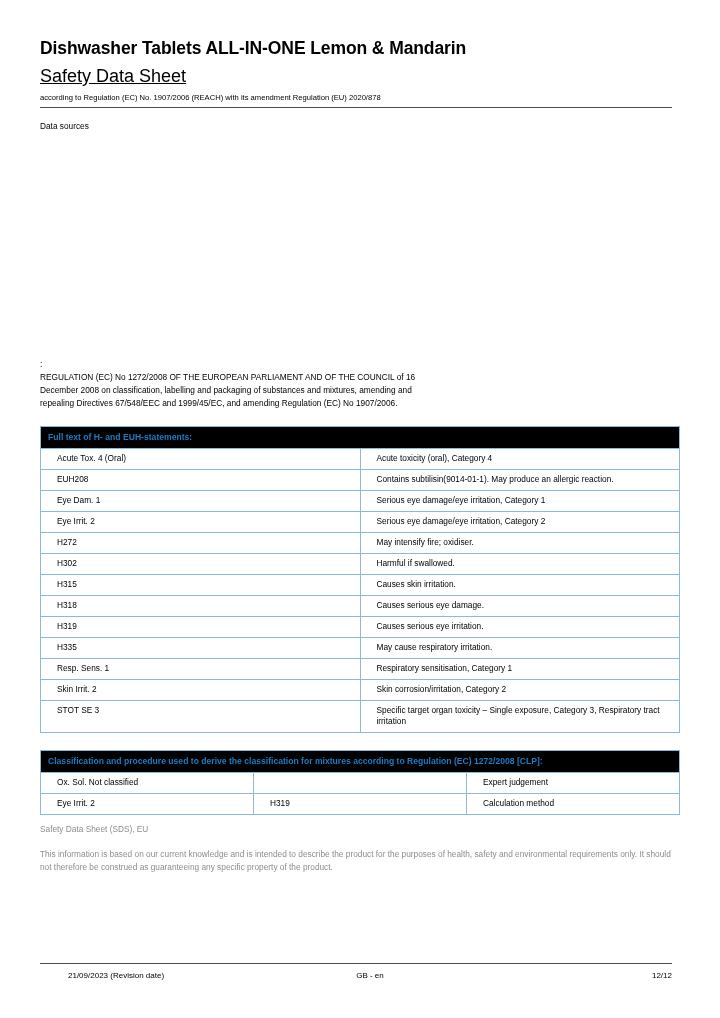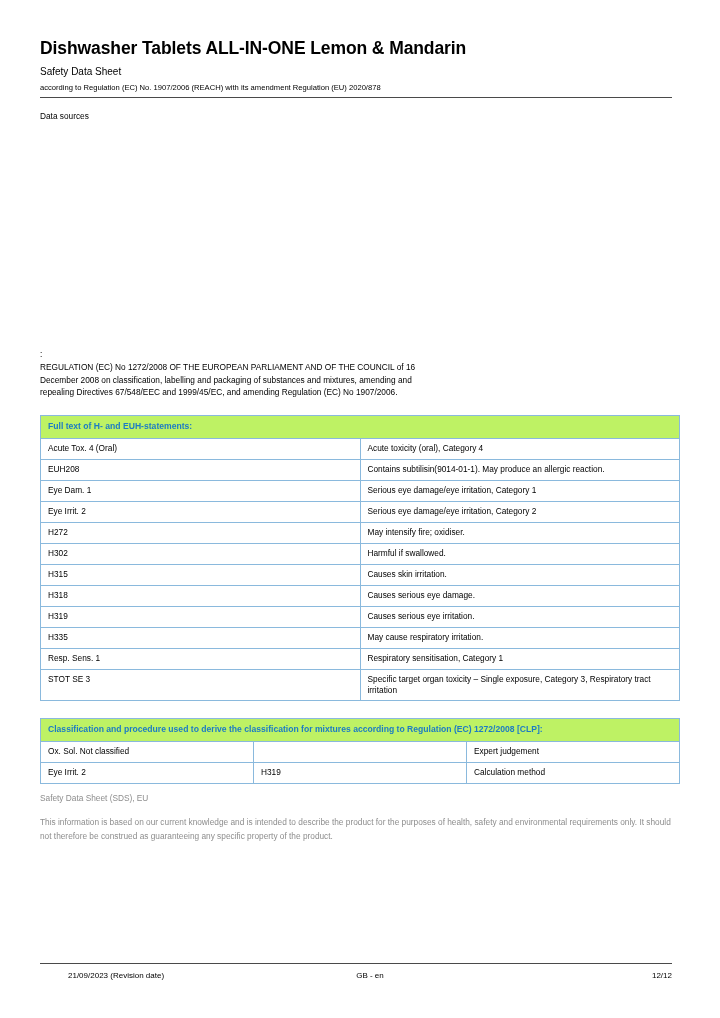--- a/index.html
+++ b/index.html
@@ -34,10 +34,11 @@
     margin: 0;
   }
   .doc-subtitle {
-    font-size: 10px;
+    font-size: 18px;
     font-weight: normal;
     line-height: 1.3;
     margin: 6px 0 0 0;
+    text-decoration: underline;
   }
   .doc-regulation {
     font-size: 7.6px;

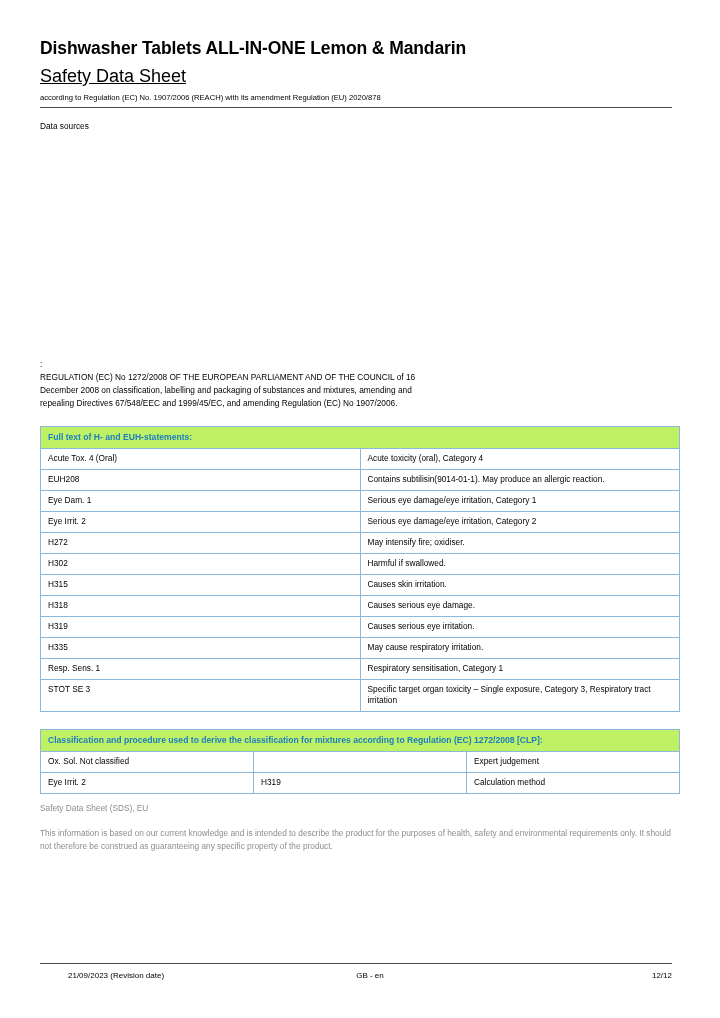--- a/index.html
+++ b/index.html
@@ -90,7 +90,7 @@
     font-weight: normal;
   }
   .sds-table .hdr {
-    background: #bef264;
+    background: #000000;
     color: #1c7cc4;
     font-weight: bold;
     font-size: 8.6px;

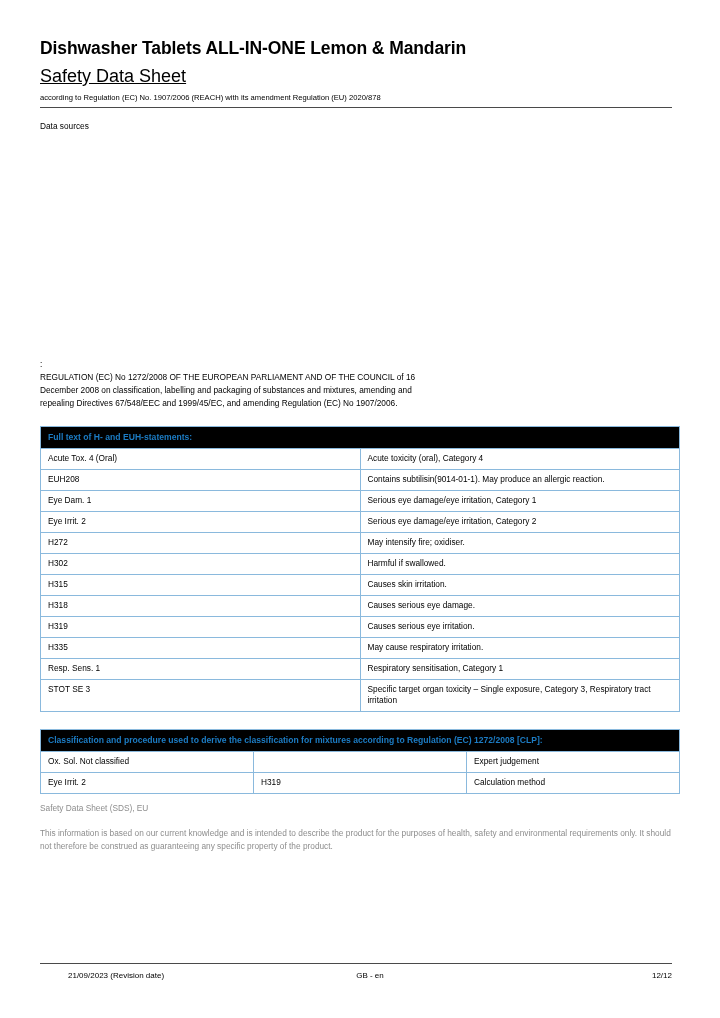--- a/index.html
+++ b/index.html
@@ -83,7 +83,7 @@
   .sds-table td,
   .sds-table th {
     border: 1px solid #8ab9dd;
-    padding: 4px 6px 4px 7px;
+    padding: 4px 6px 4px 16px;
     text-align: left;
     vertical-align: top;
     line-height: 1.35;

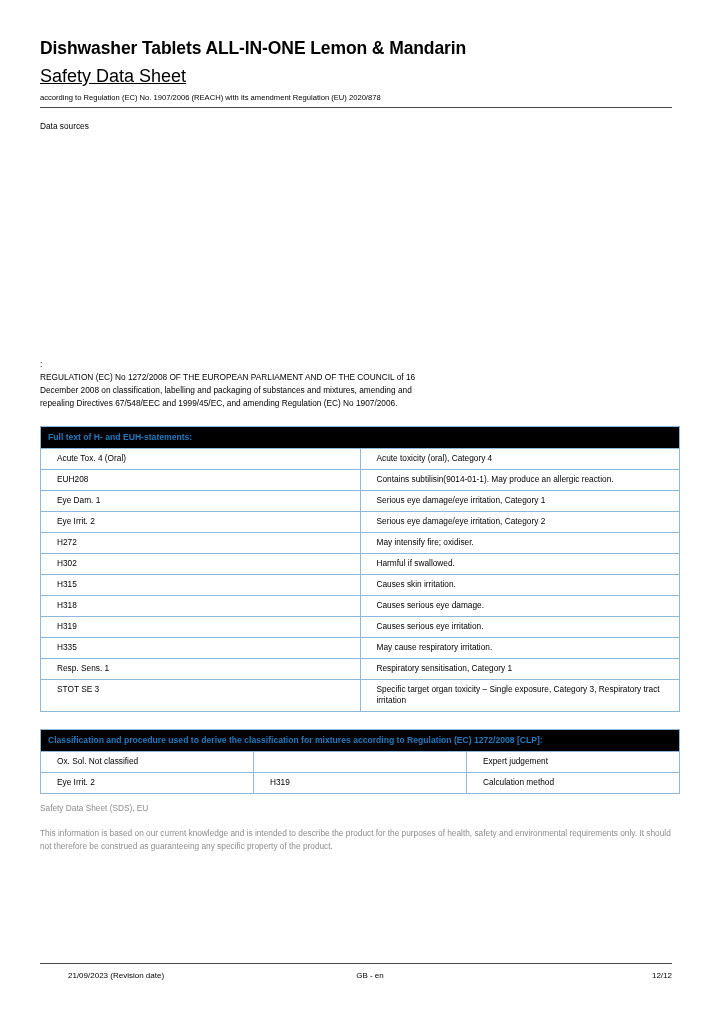--- a/index.html
+++ b/index.html
@@ -211,6 +211,10 @@
           <td>Respiratory sensitisation, Category 1</td>
         </tr>
         <tr>
+          <td class="t1-c1">Skin Irrit. 2</td>
+          <td>Skin corrosion/irritation, Category 2</td>
+        </tr>
+        <tr>
           <td class="t1-c1">STOT SE 3</td>
           <td>Specific target organ toxicity – Single exposure, Category 3, Respiratory tract irritation</td>
         </tr>

